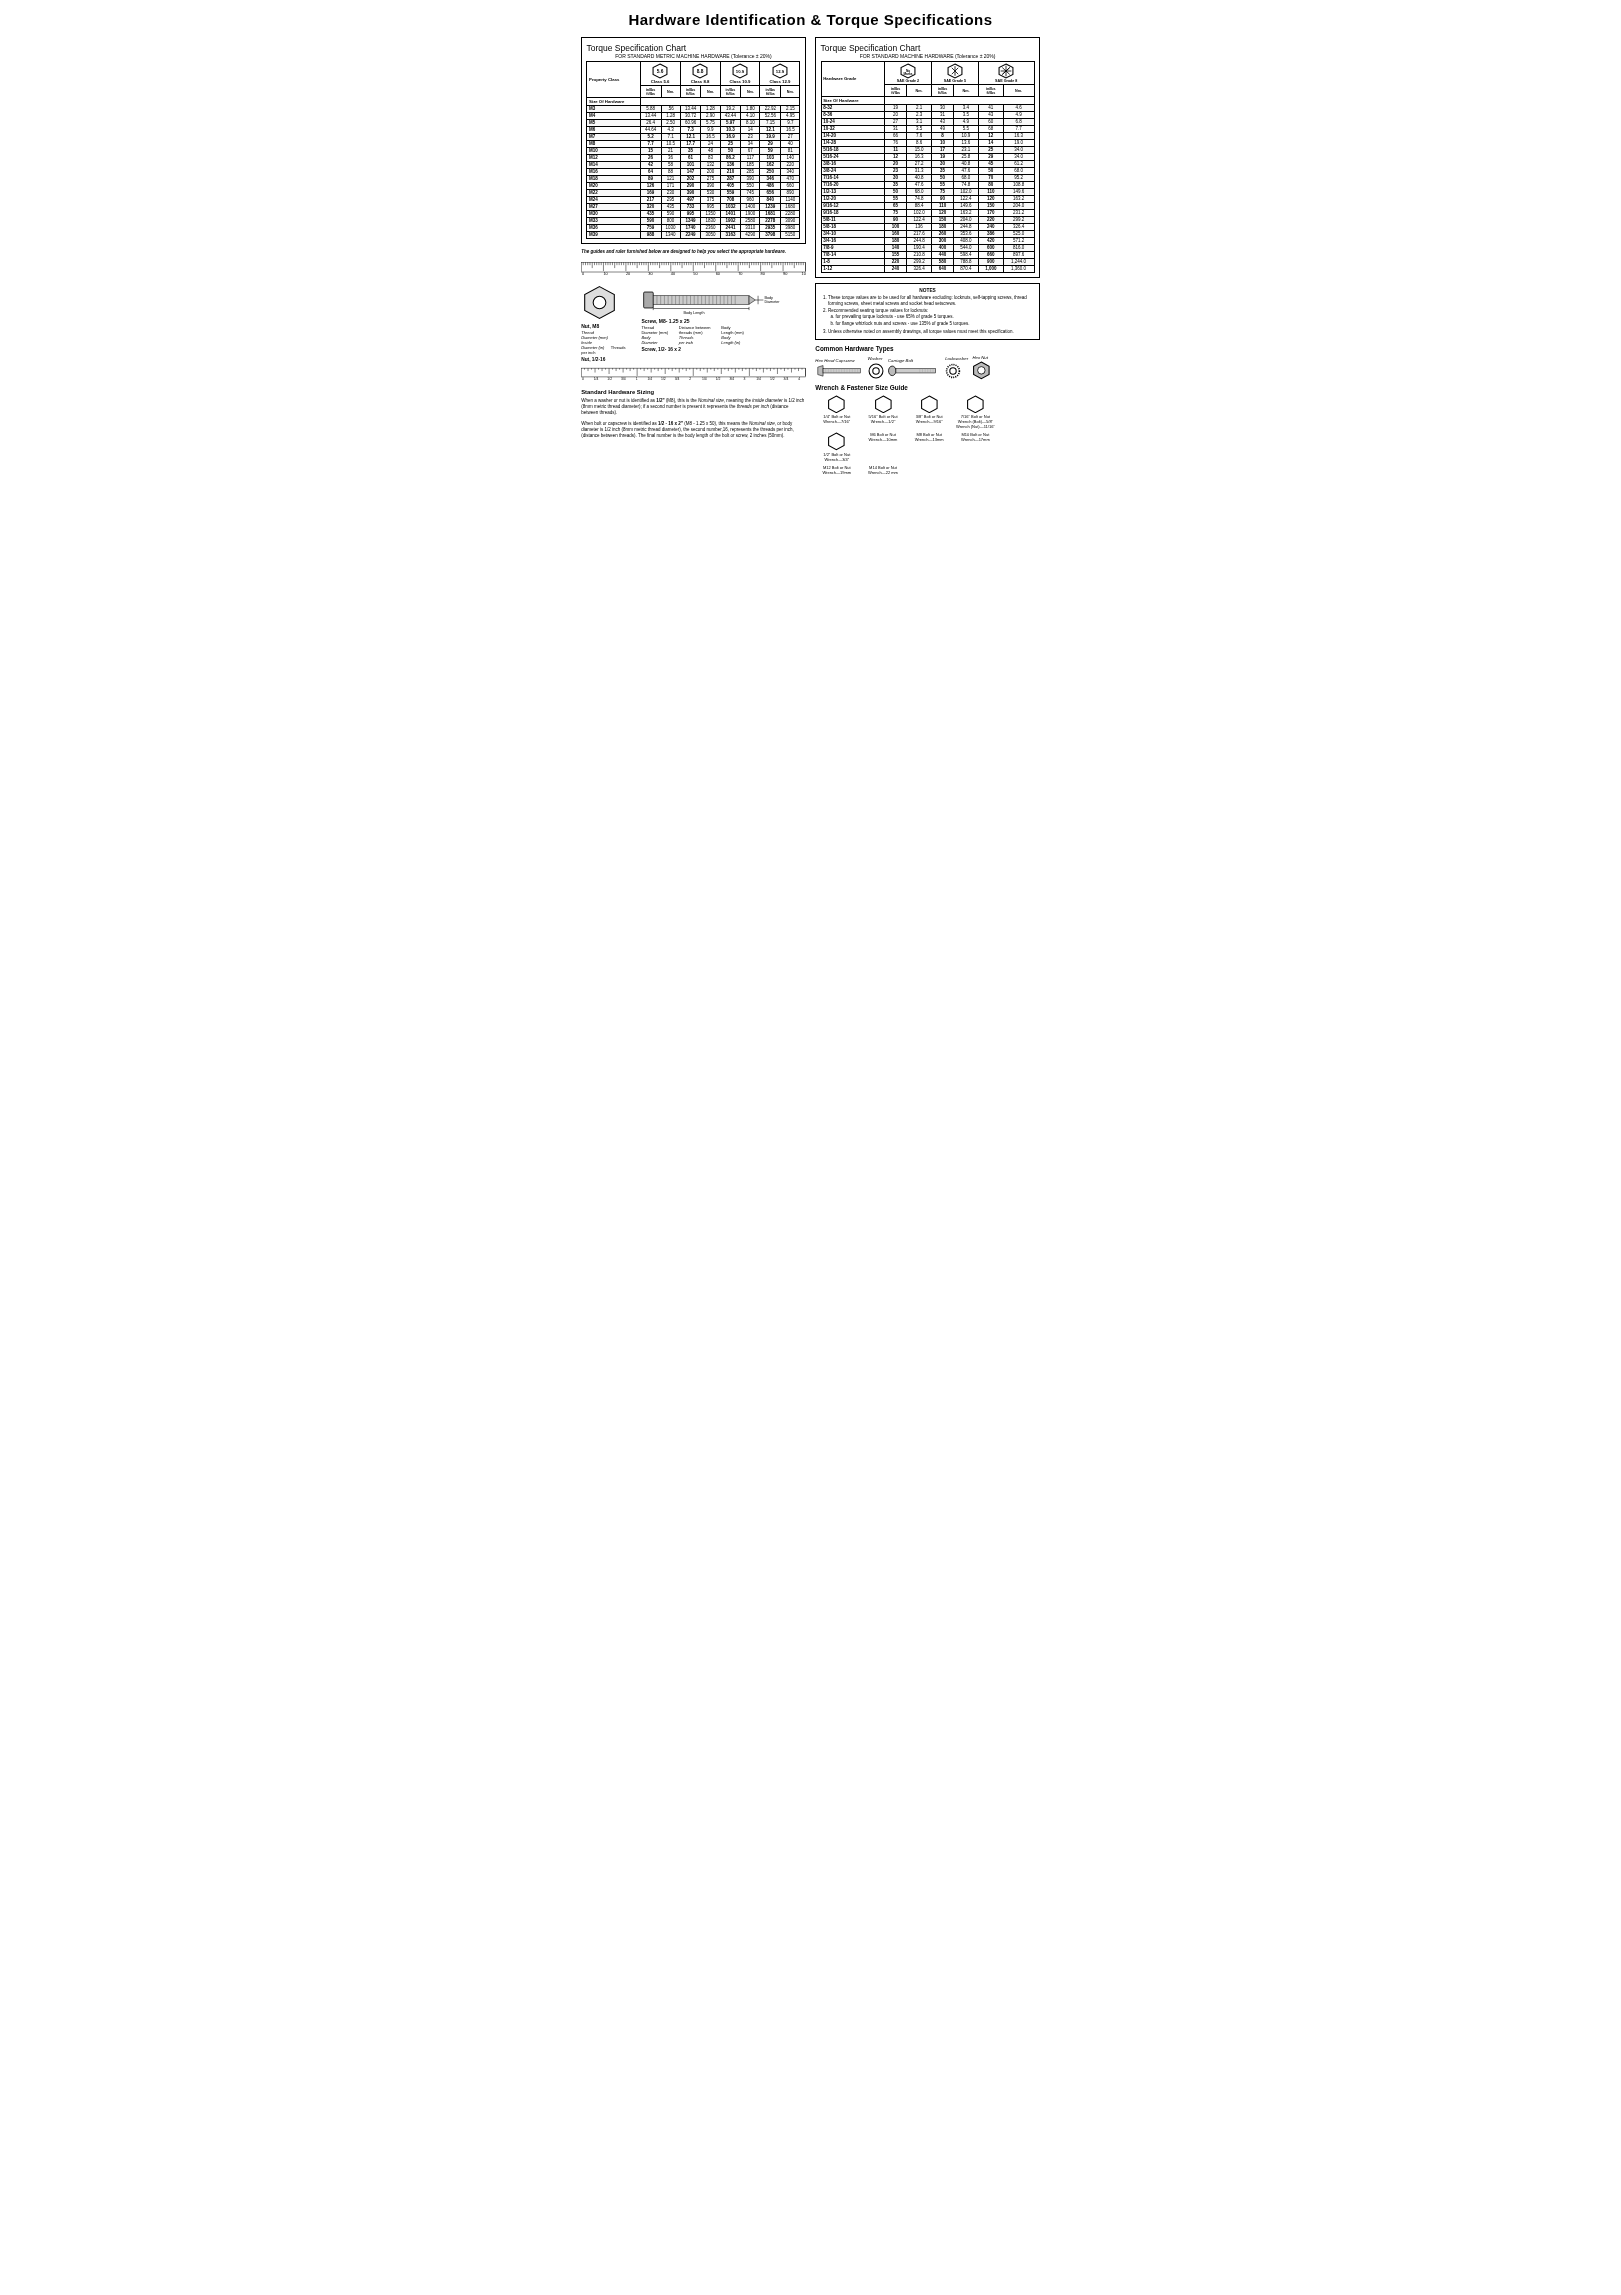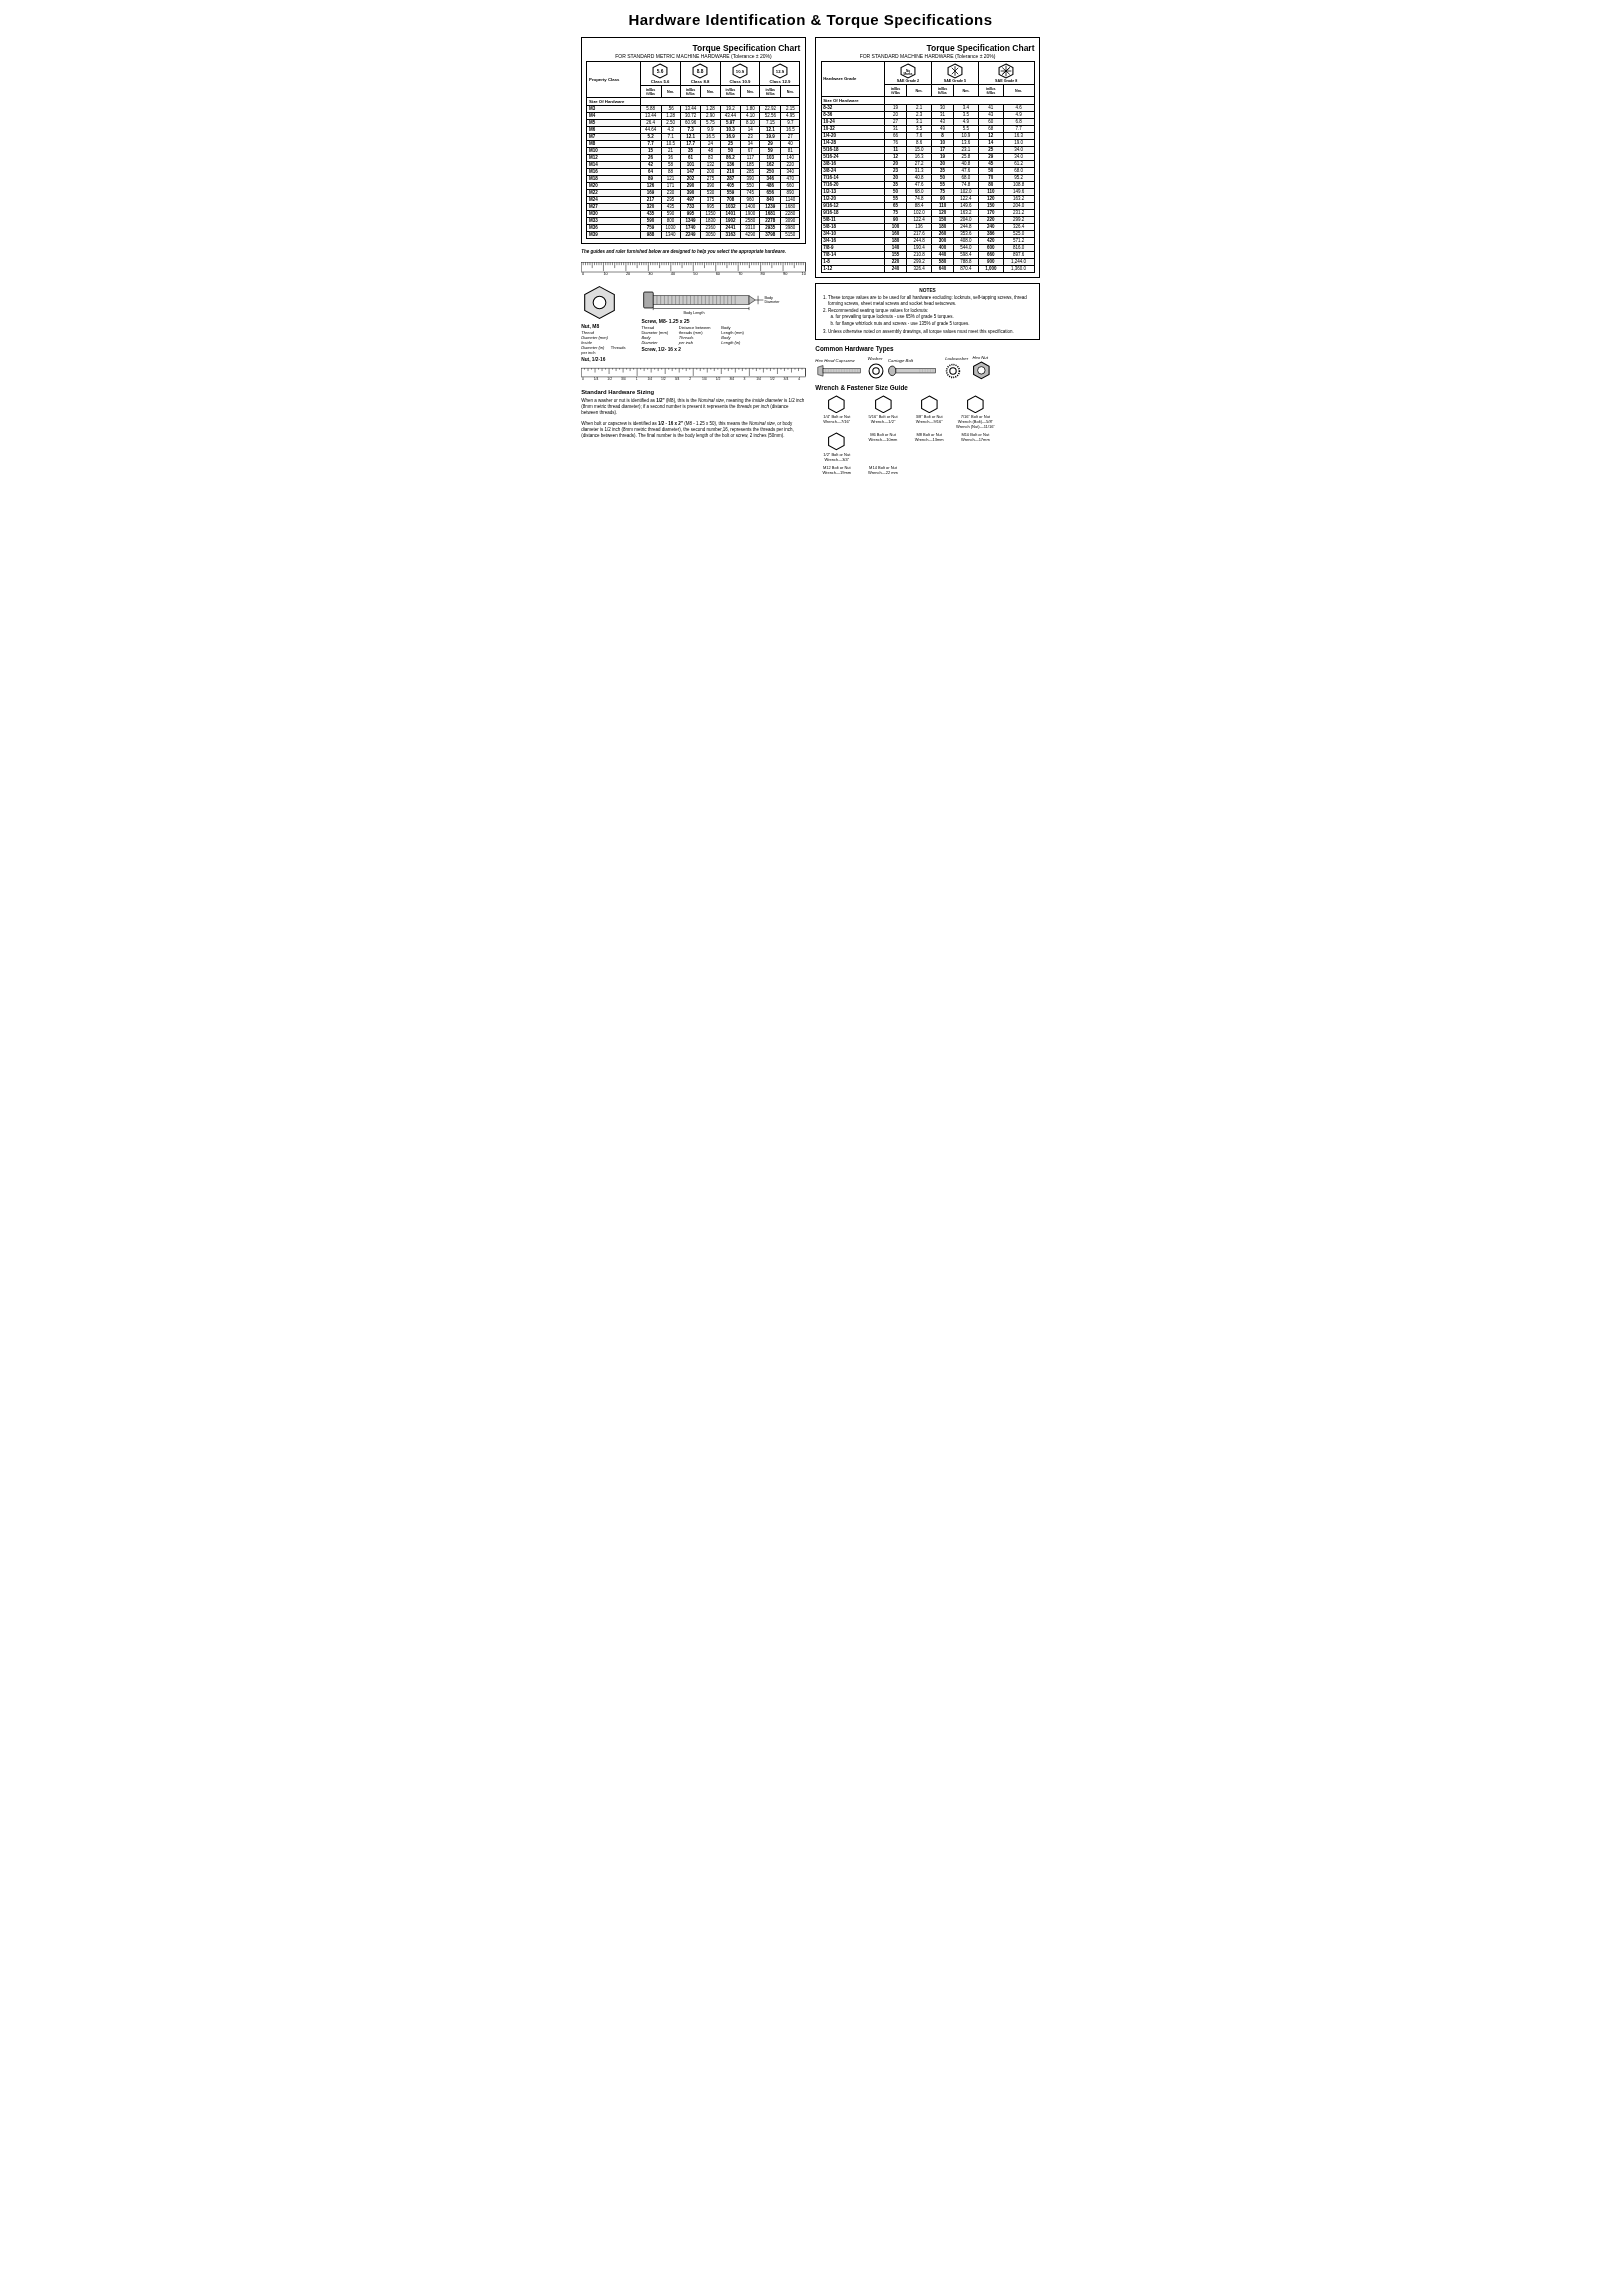--- a/index.html
+++ b/index.html
@@ -34,9 +34,9 @@
       margin-bottom: 5.3px;
     }
     .torque-box h2 {
-      text-align: right;
+      text-align: left;
       font-size: 8.5px;
-      font-weight: 700;
+      font-weight: 400;
       font-family: 'Arial Black', Arial, sans-serif;
     }
     .torque-box .subtitle {

